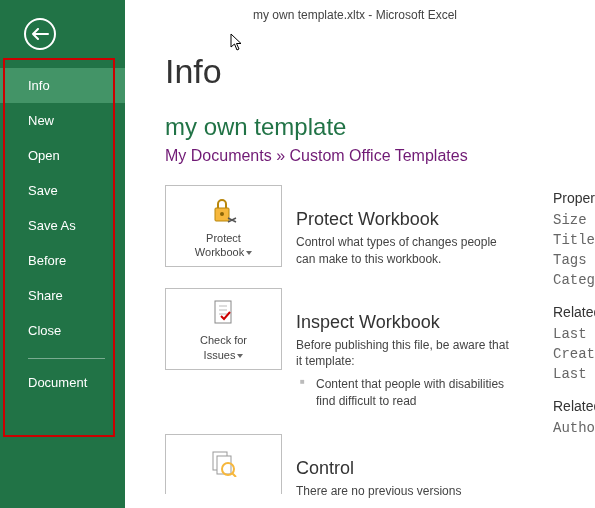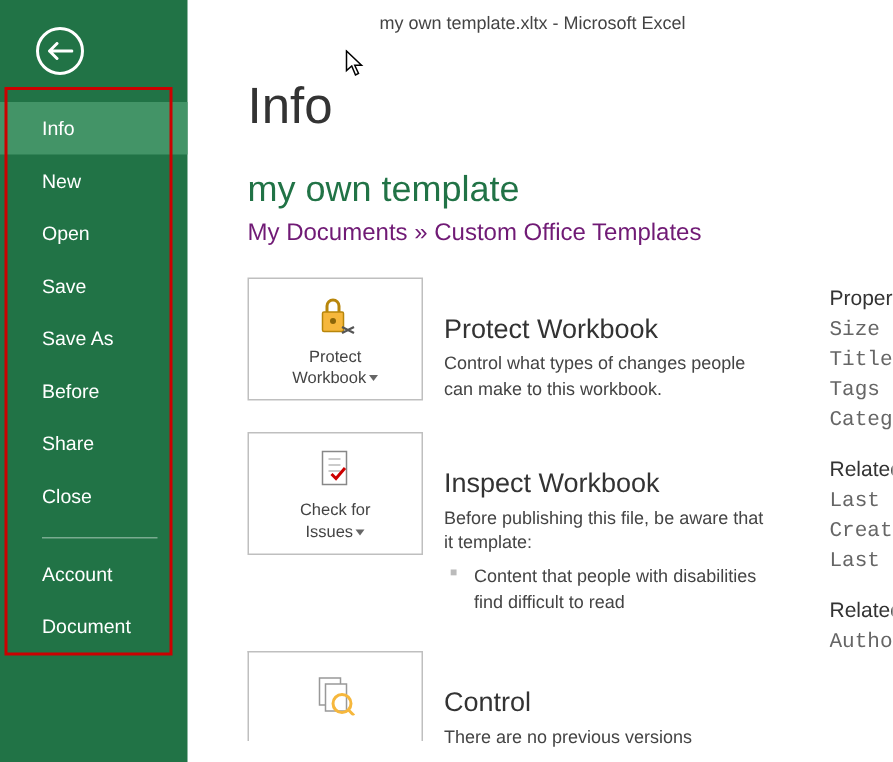--- a/index.html
+++ b/index.html
@@ -213,7 +213,6 @@
     <div class="menu-item">Share</div>
     <div class="menu-item">Close</div>
     <div class="menu-sep"></div>
-    <div class="menu-item">Account</div>
     <div class="menu-item">Document</div>
   </div>
 </div>

